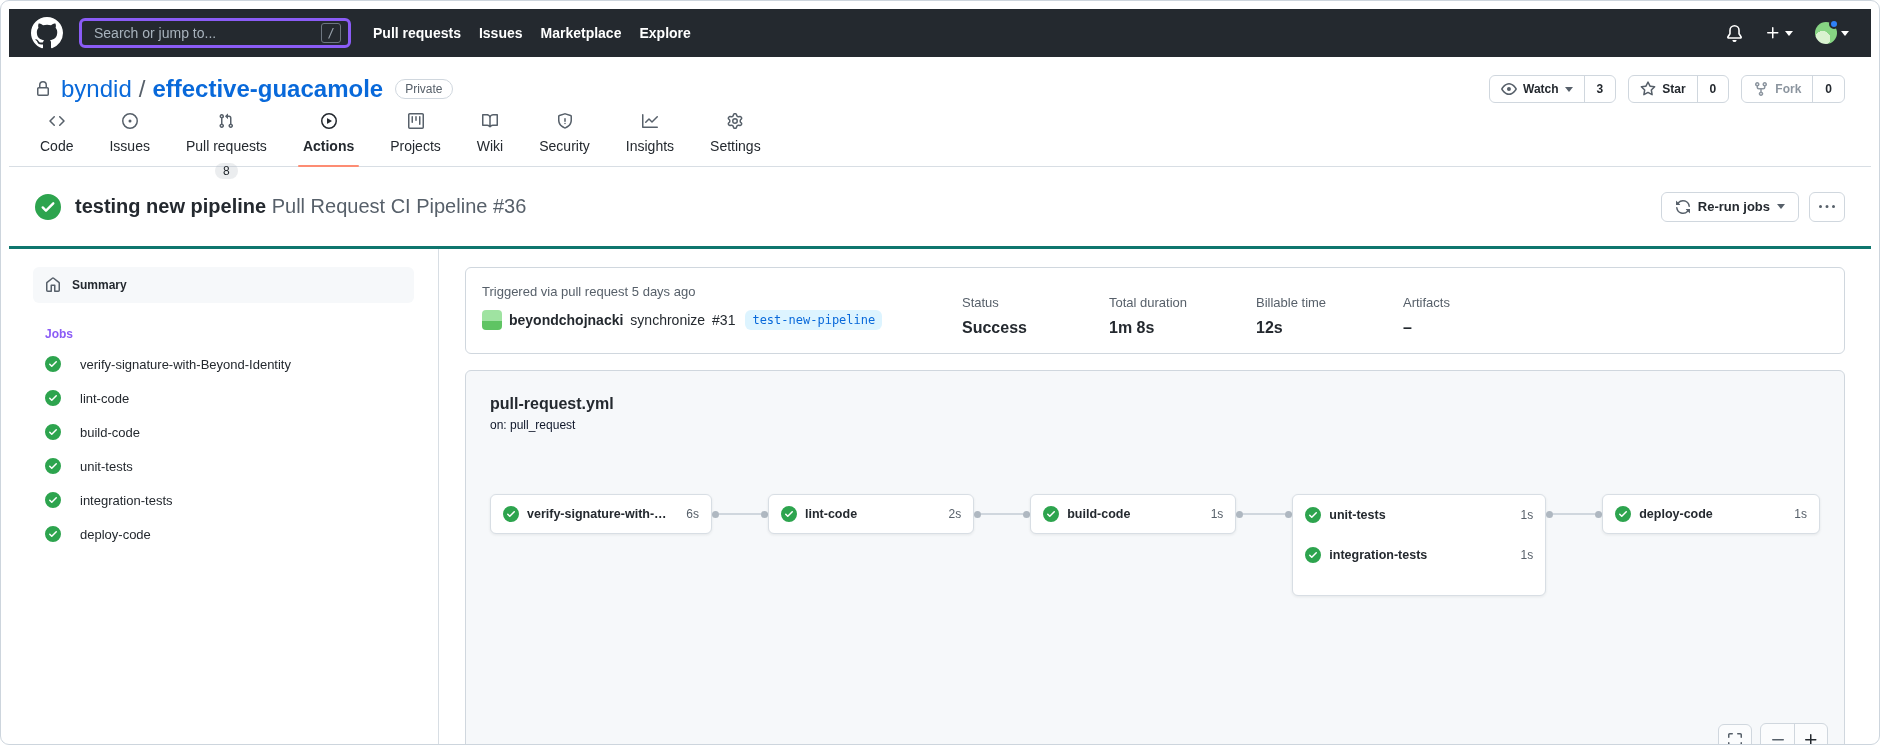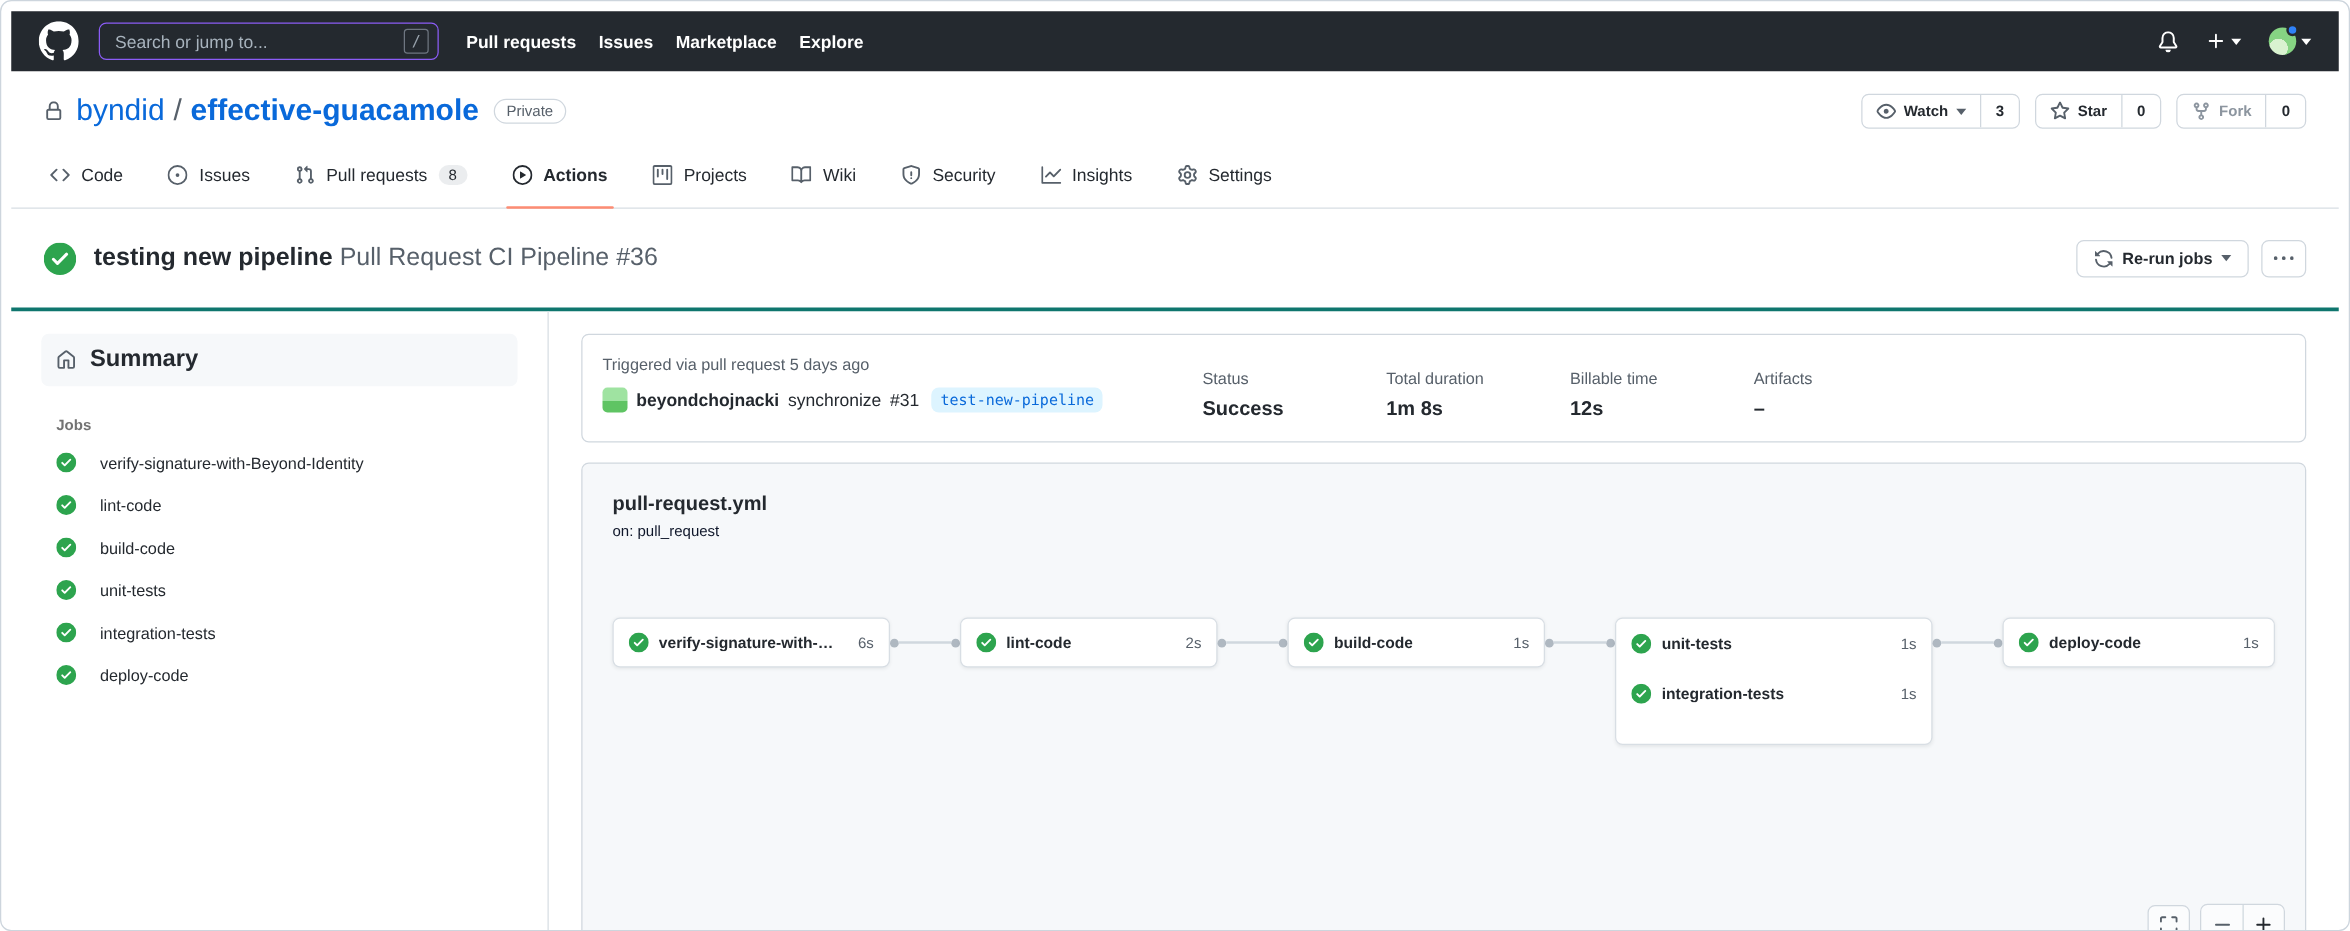--- a/index.html
+++ b/index.html
@@ -9,7 +9,7 @@
   
   .topnav { height: 48px; background: #24292f; display: flex; align-items: center; padding: 0 22px; gap: 16px; }
   .gh-logo svg { width: 32px; height: 32px; fill: #fff; display: block; }
-  .searchbox { display: flex; align-items: center; width: 272px; height: 30px; border: 1px solid #8b5cf6; border-radius: 6px; padding: 0 7px 0 10px; }
+  .searchbox { display: flex; align-items: center; width: 272px; height: 30px; border: 3px solid #8b5cf6; border-radius: 6px; padding: 0 7px 0 10px; }
   .searchbox input { flex: 1; background: transparent; border: none; outline: none; color: #c9d1d9; font-size: 14px; font-family: "Liberation Sans", sans-serif; min-width: 0; }
   .searchbox input::placeholder { color: #a8b3bd; }
   .key-hint { width: 20px; height: 20px; border: 1px solid #6e7681; border-radius: 3px; color: #9aa4ae; font-size: 12px; display: flex; align-items: center; justify-content: center; font-family: "DejaVu Sans Mono", monospace; flex: none; }

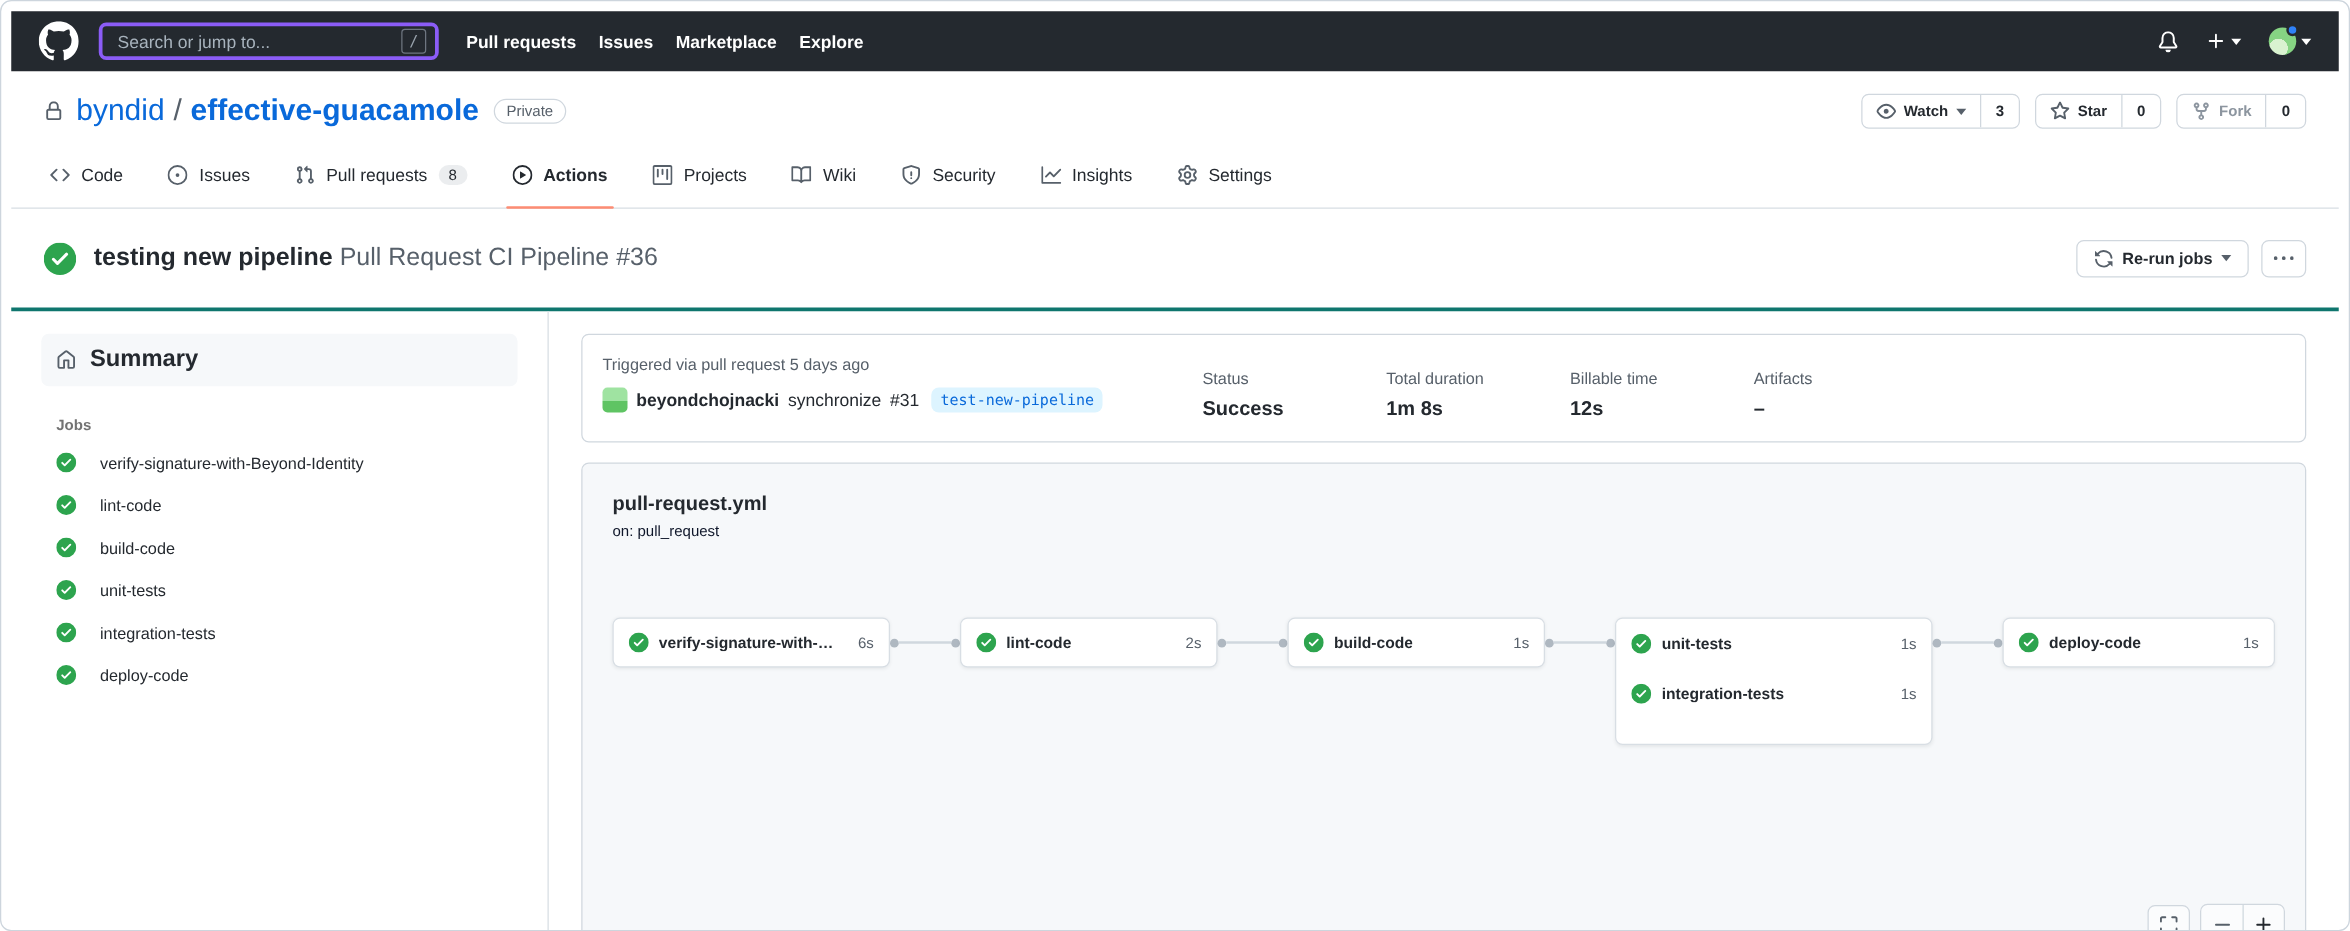--- a/index.html
+++ b/index.html
@@ -42,7 +42,7 @@
 
   
   .tabs { display: flex; gap: 10px; padding: 0 18px; border-bottom: 1px solid #d8dee4; height: 54px; align-items: stretch; }
-  .tab { display: flex; align-items: center; gap: 9px; padding: 0 13px; font-size: 14px; color: #24292f; position: relative; cursor: pointer; white-space: nowrap; }
+  .tab { display: flex; align-items: center; gap: 9px; padding: 0 13px; font-size: 14px; color: #24292f; position: relative; cursor: pointer; white-space: nowrap; flex-direction: column; }
   .tab svg { width: 16px; height: 16px; fill: #57606a; flex: none; }
   .tab.active { font-weight: 700; }
   .tab.active svg { fill: #24292f; }

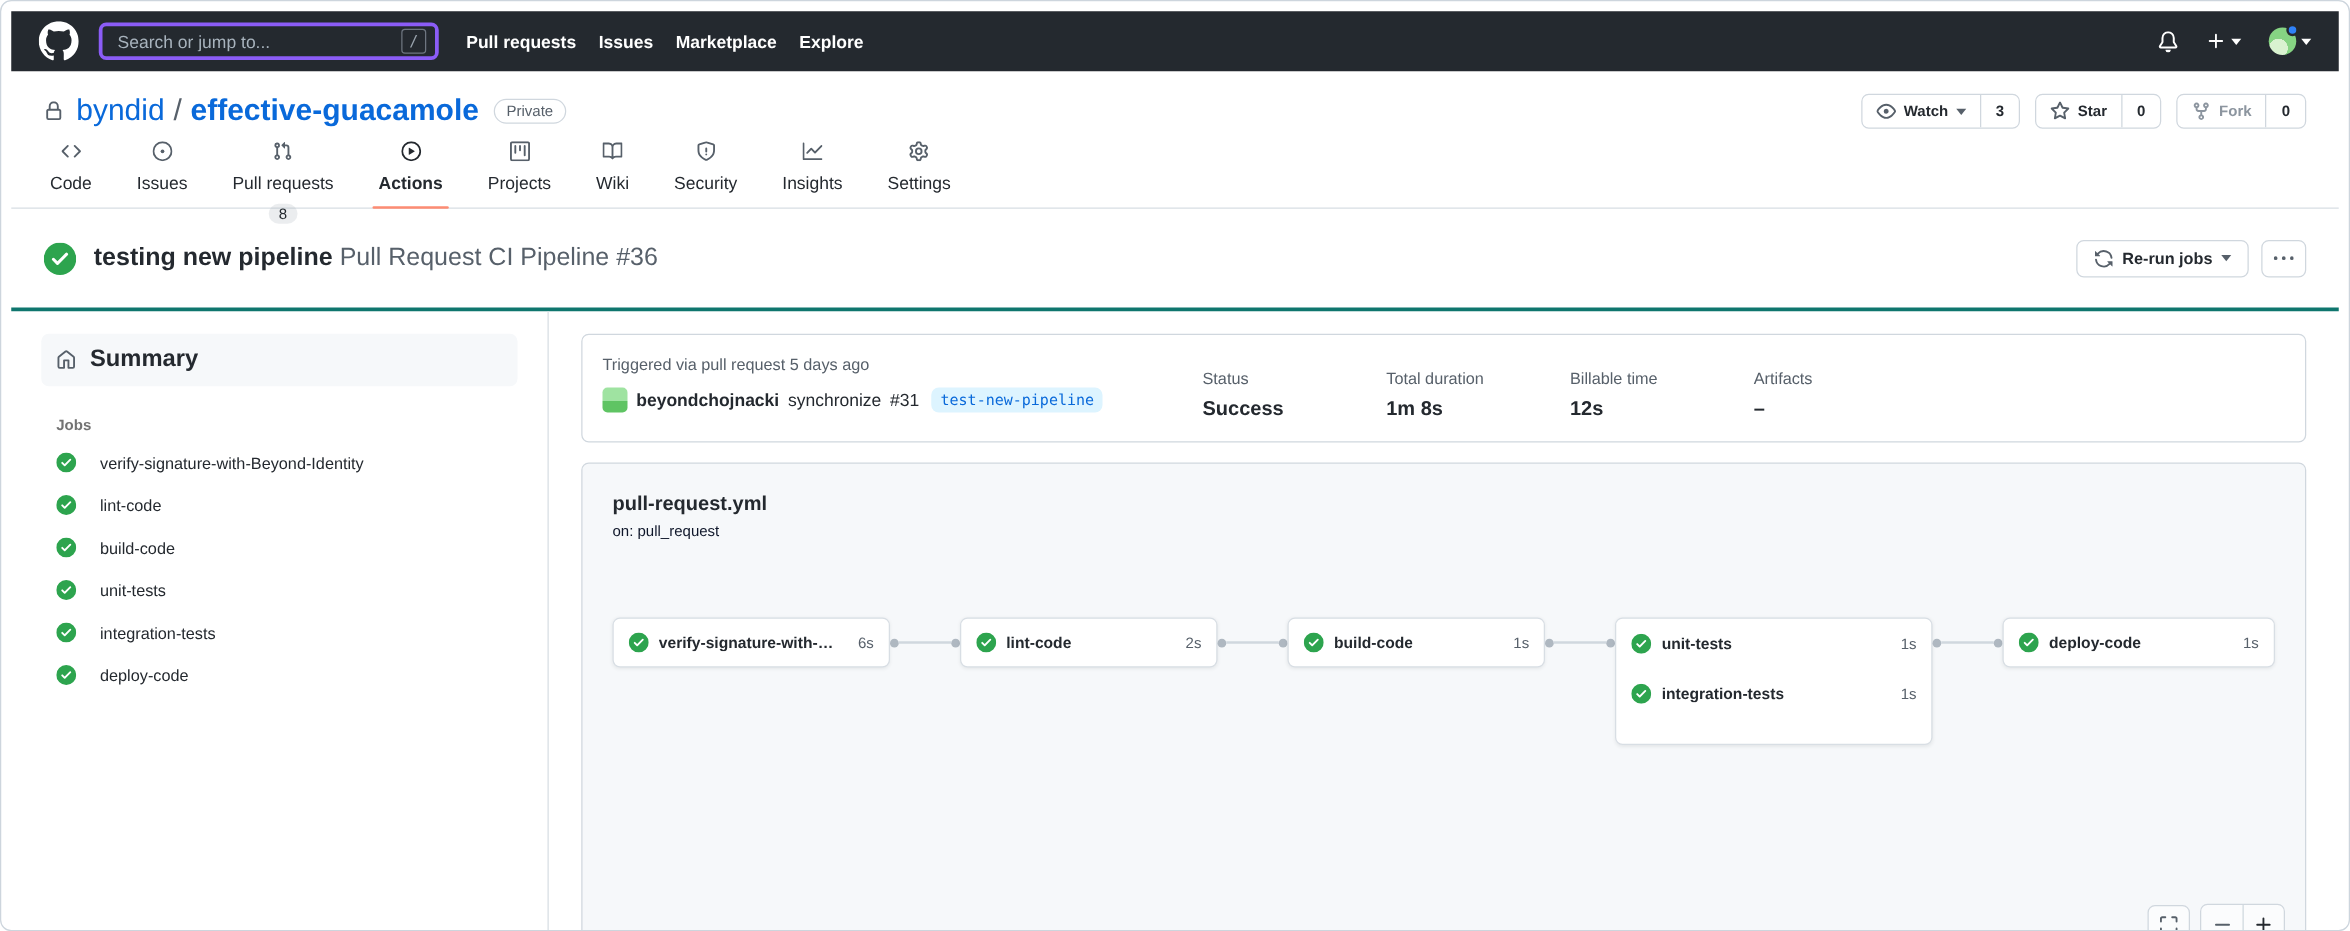--- a/index.html
+++ b/index.html
@@ -64,7 +64,7 @@
   
   .content { display: flex; height: 543px; }
   .sidebar { width: 430px; flex: none; padding: 18px 24px; border-right: 1px solid #d8dee4; }
-  .summary-item { display: flex; align-items: center; gap: 11px; background: #f6f8fa; border-radius: 6px; padding: 10px 12px; font-size: 19px; font-weight: 700; cursor: pointer; }
+  .summary-item { display: flex; align-items: center; gap: 11px; background: #f6f8fa; border-radius: 6px; padding: 10px 12px; font-size: 12px; font-weight: 700; cursor: pointer; }
   .summary-item svg { width: 16px; height: 16px; fill: #57606a; }
   .jobs-heading { margin: 24px 0 6px 12px; font-size: 12px; font-weight: 700; color: #737373; }
   .job-item { display: flex; align-items: center; gap: 19px; padding: 9px 12px; font-size: 13px; cursor: pointer; }

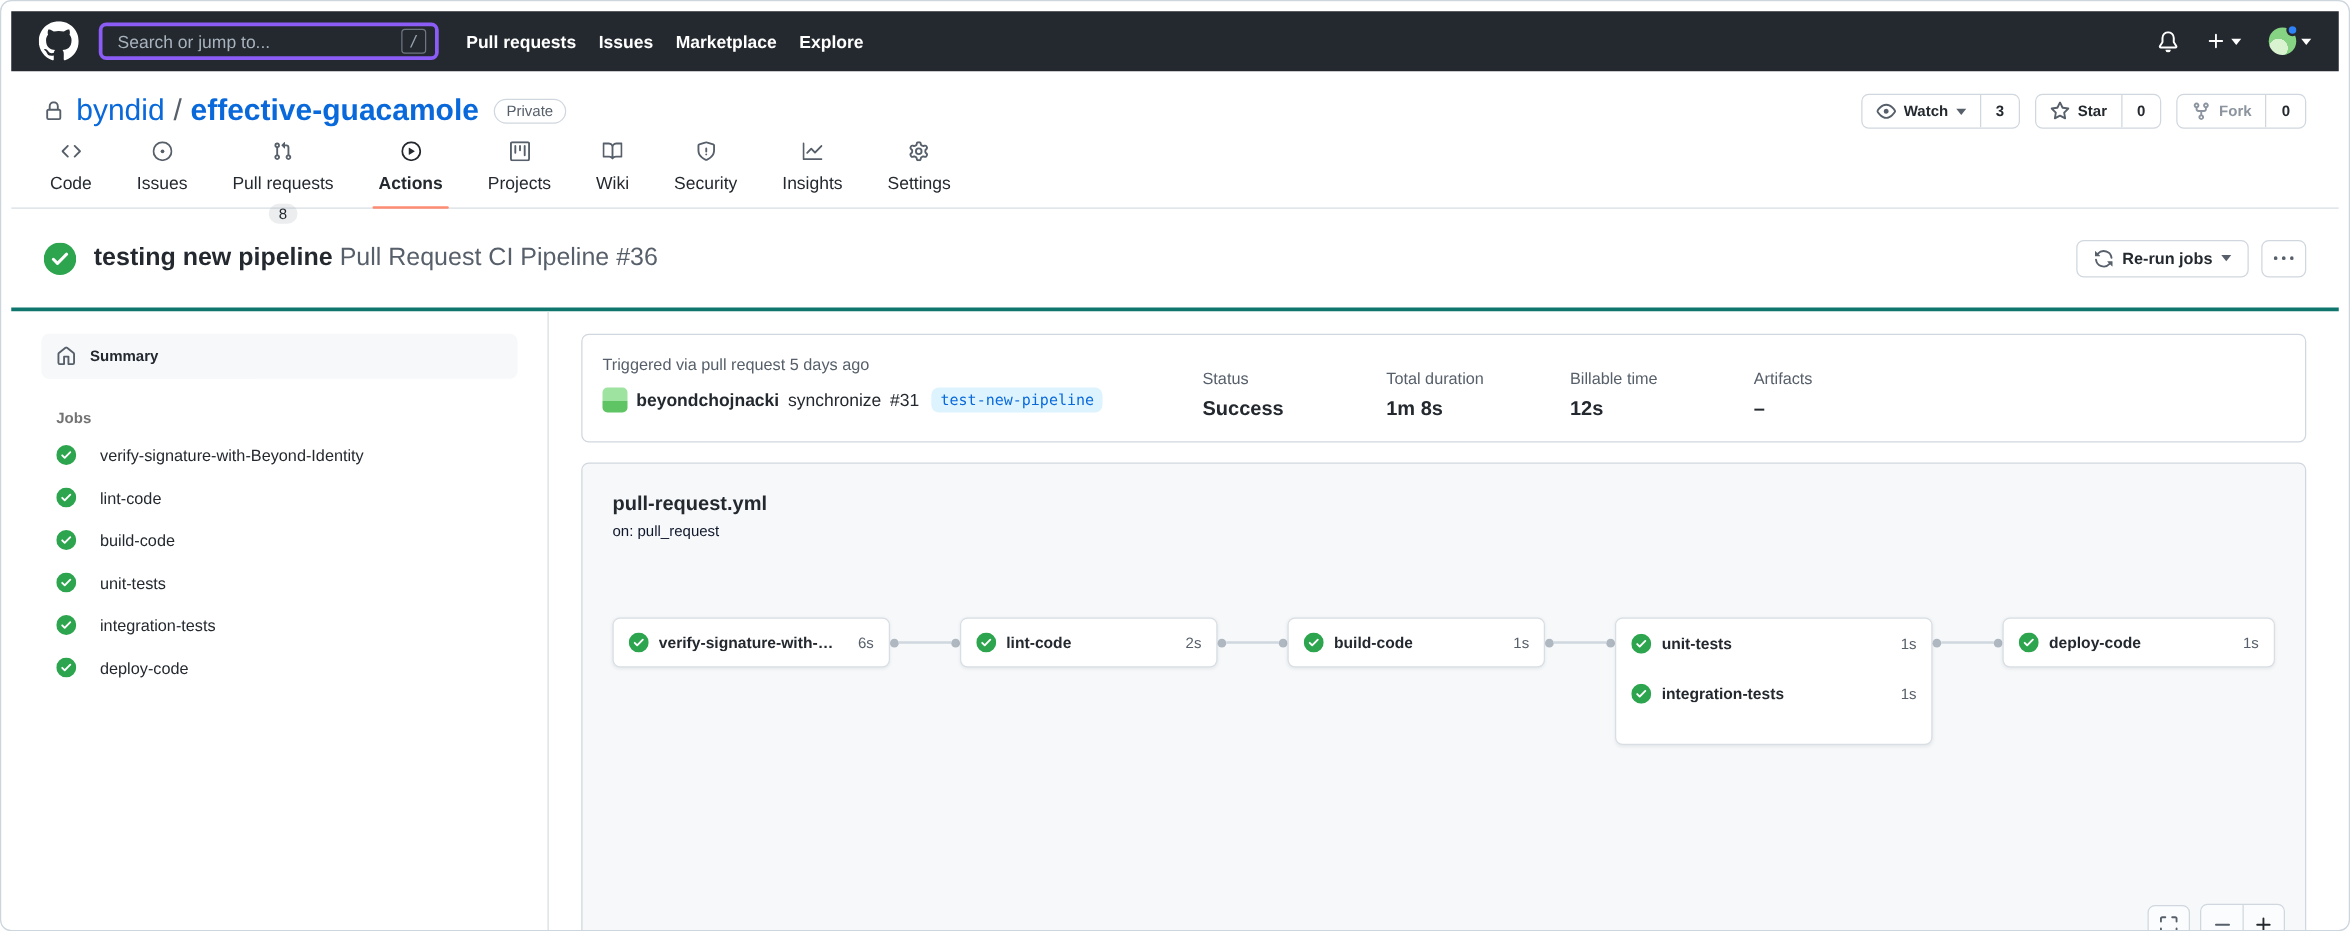--- a/index.html
+++ b/index.html
@@ -66,7 +66,7 @@
   .sidebar { width: 430px; flex: none; padding: 18px 24px; border-right: 1px solid #d8dee4; }
   .summary-item { display: flex; align-items: center; gap: 11px; background: #f6f8fa; border-radius: 6px; padding: 10px 12px; font-size: 12px; font-weight: 700; cursor: pointer; }
   .summary-item svg { width: 16px; height: 16px; fill: #57606a; }
-  .jobs-heading { margin: 24px 0 6px 12px; font-size: 12px; font-weight: 700; color: #737373; }
+  .jobs-heading { margin: 24px 0 6px 12px; font-size: 12px; font-weight: 700; color: #8b5cf6; }
   .job-item { display: flex; align-items: center; gap: 19px; padding: 9px 12px; font-size: 13px; cursor: pointer; }
   .job-item .check { width: 16px; height: 16px; }
 

